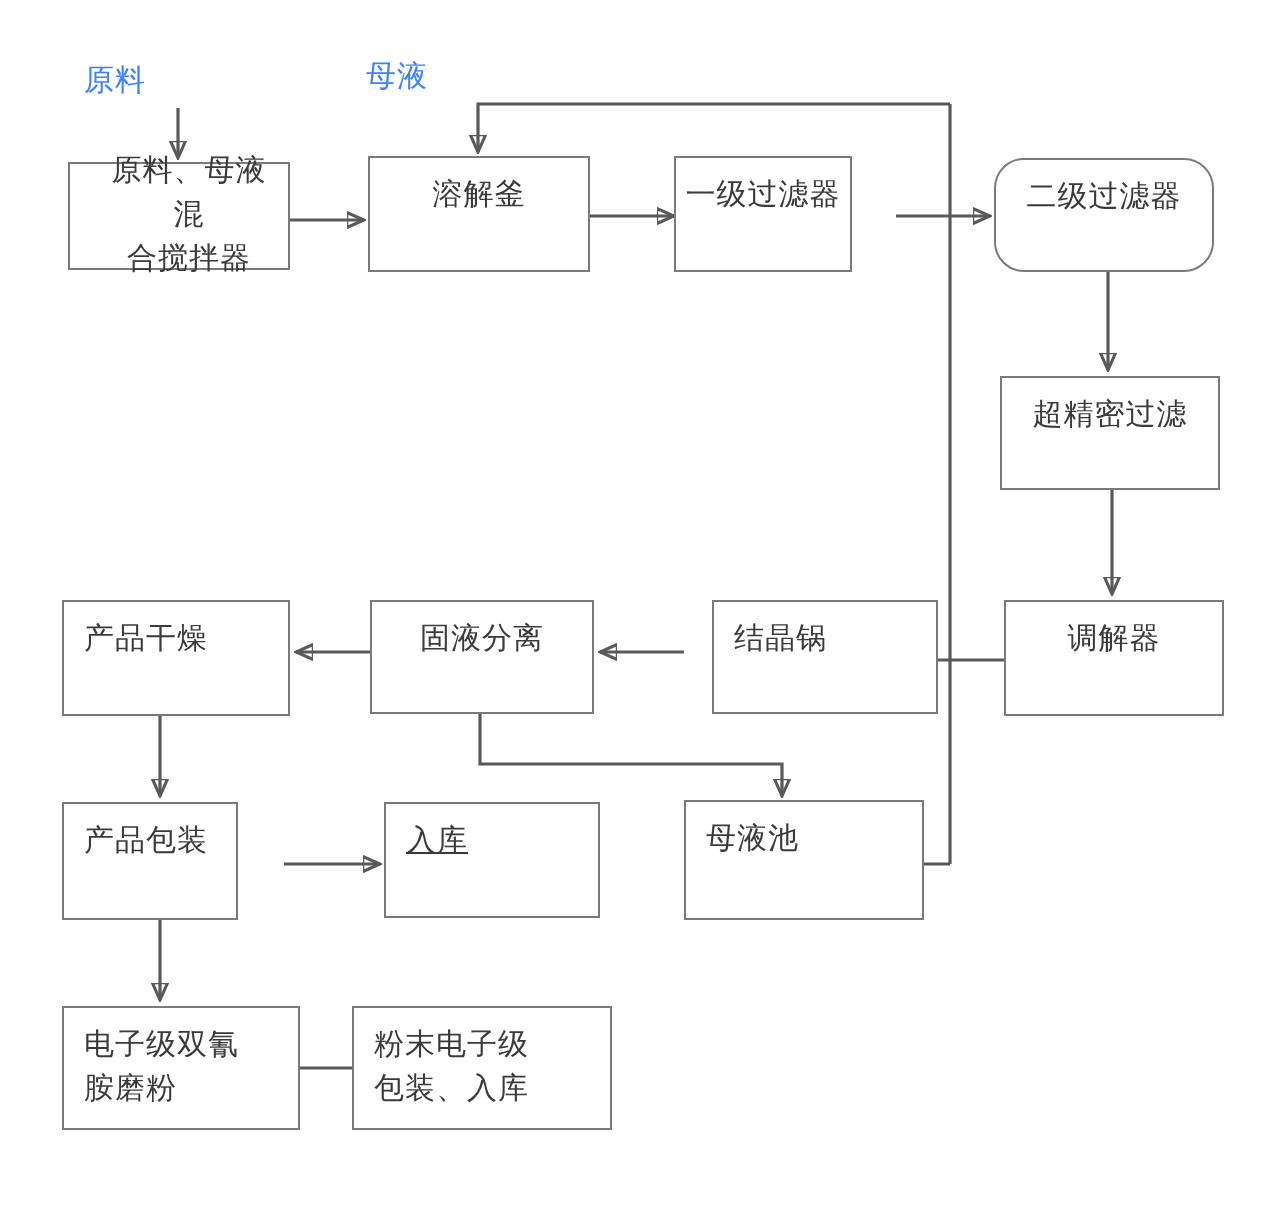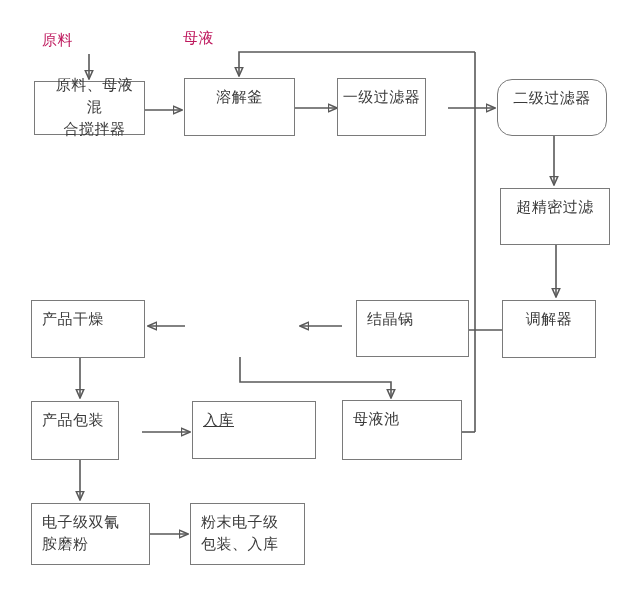--- a/index.html
+++ b/index.html
@@ -45,7 +45,7 @@
   }
   .free-label {
     position: absolute;
-    color: #be185d;
+    color: #3b82f6;
     font-size: 15px;
     letter-spacing: 0.5px;
     white-space: nowrap;

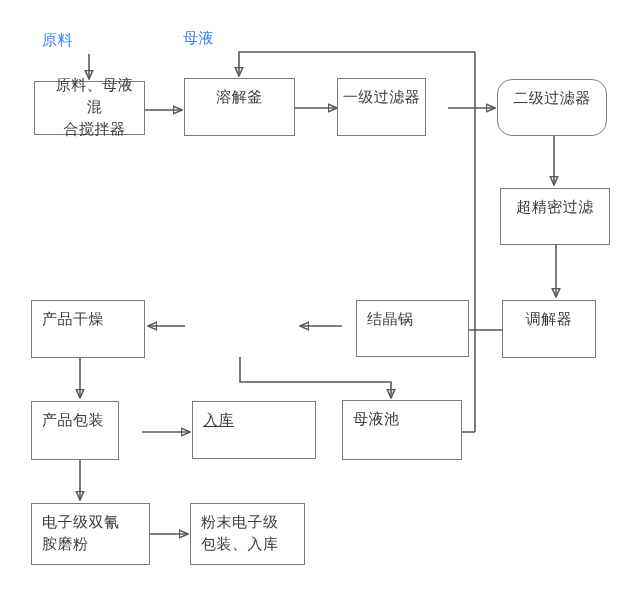--- a/index.html
+++ b/index.html
@@ -144,6 +144,9 @@
     <span class="node-label">结晶锅</span>
   </div>
 
+  <div class="node top-align" style="left:185px; top:300px; width:112px; height:57px;">
+    <span class="node-label">固液分离</span>
+  </div>
 
   <div class="node top-align left-align" style="left:31px; top:300px; width:114px; height:58px;">
     <span class="node-label">产品干燥</span>

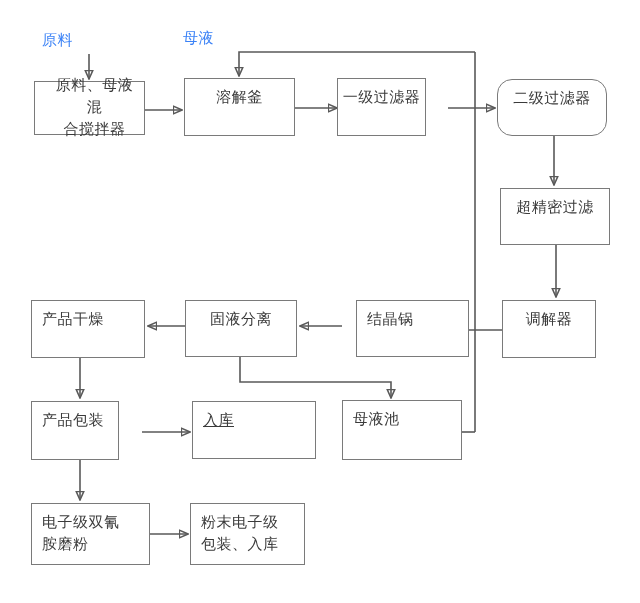--- a/index.html
+++ b/index.html
@@ -136,7 +136,7 @@
     <span class="node-label">超精密过滤</span>
   </div>
 
-  <div class="node top-align" style="left:502px; top:300px; width:94px; height:58px;">
+  <div class="node top-align" style="left:502px; top:300px; width:110px; height:58px;">
     <span class="node-label">调解器</span>
   </div>
 

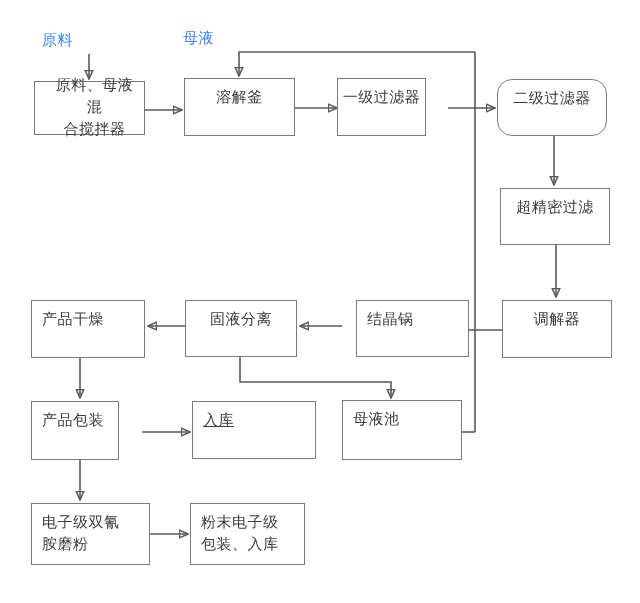--- a/index.html
+++ b/index.html
@@ -156,7 +156,7 @@
     <span class="node-label">产品包装</span>
   </div>
 
-  <div class="node top-align left-align" style="left:192px; top:401px; width:124px; height:58px;text-decoration:underline;">
+  <div class="node top-align left-align" style="left:192px; top:401px; width:108px; height:58px;text-decoration:underline;">
     <span class="node-label">入库</span>
   </div>
 

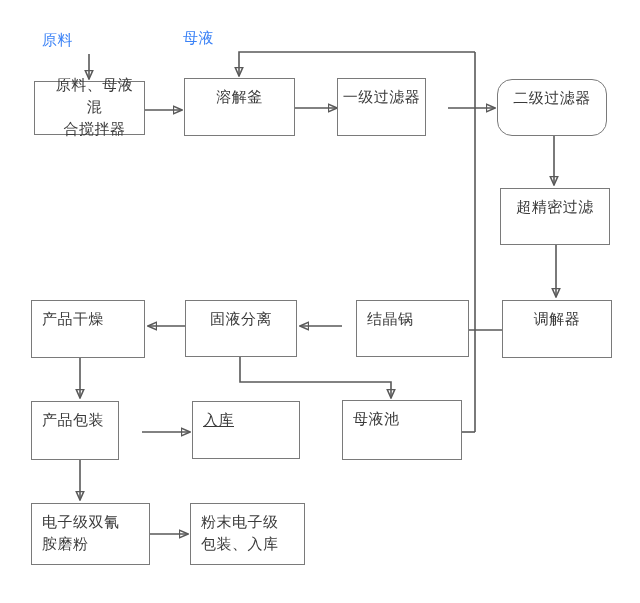--- a/index.html
+++ b/index.html
@@ -169,7 +169,7 @@
 胺磨粉</span>
   </div>
 
-  <div class="node top-align left-align" style="left:190px; top:503px; width:115px; height:62px;">
+  <div class="node top-align left-align" style="left:176px; top:503px; width:130px; height:62px;">
     <span class="node-label">粉末电子级
 包装、入库</span>
   </div>

